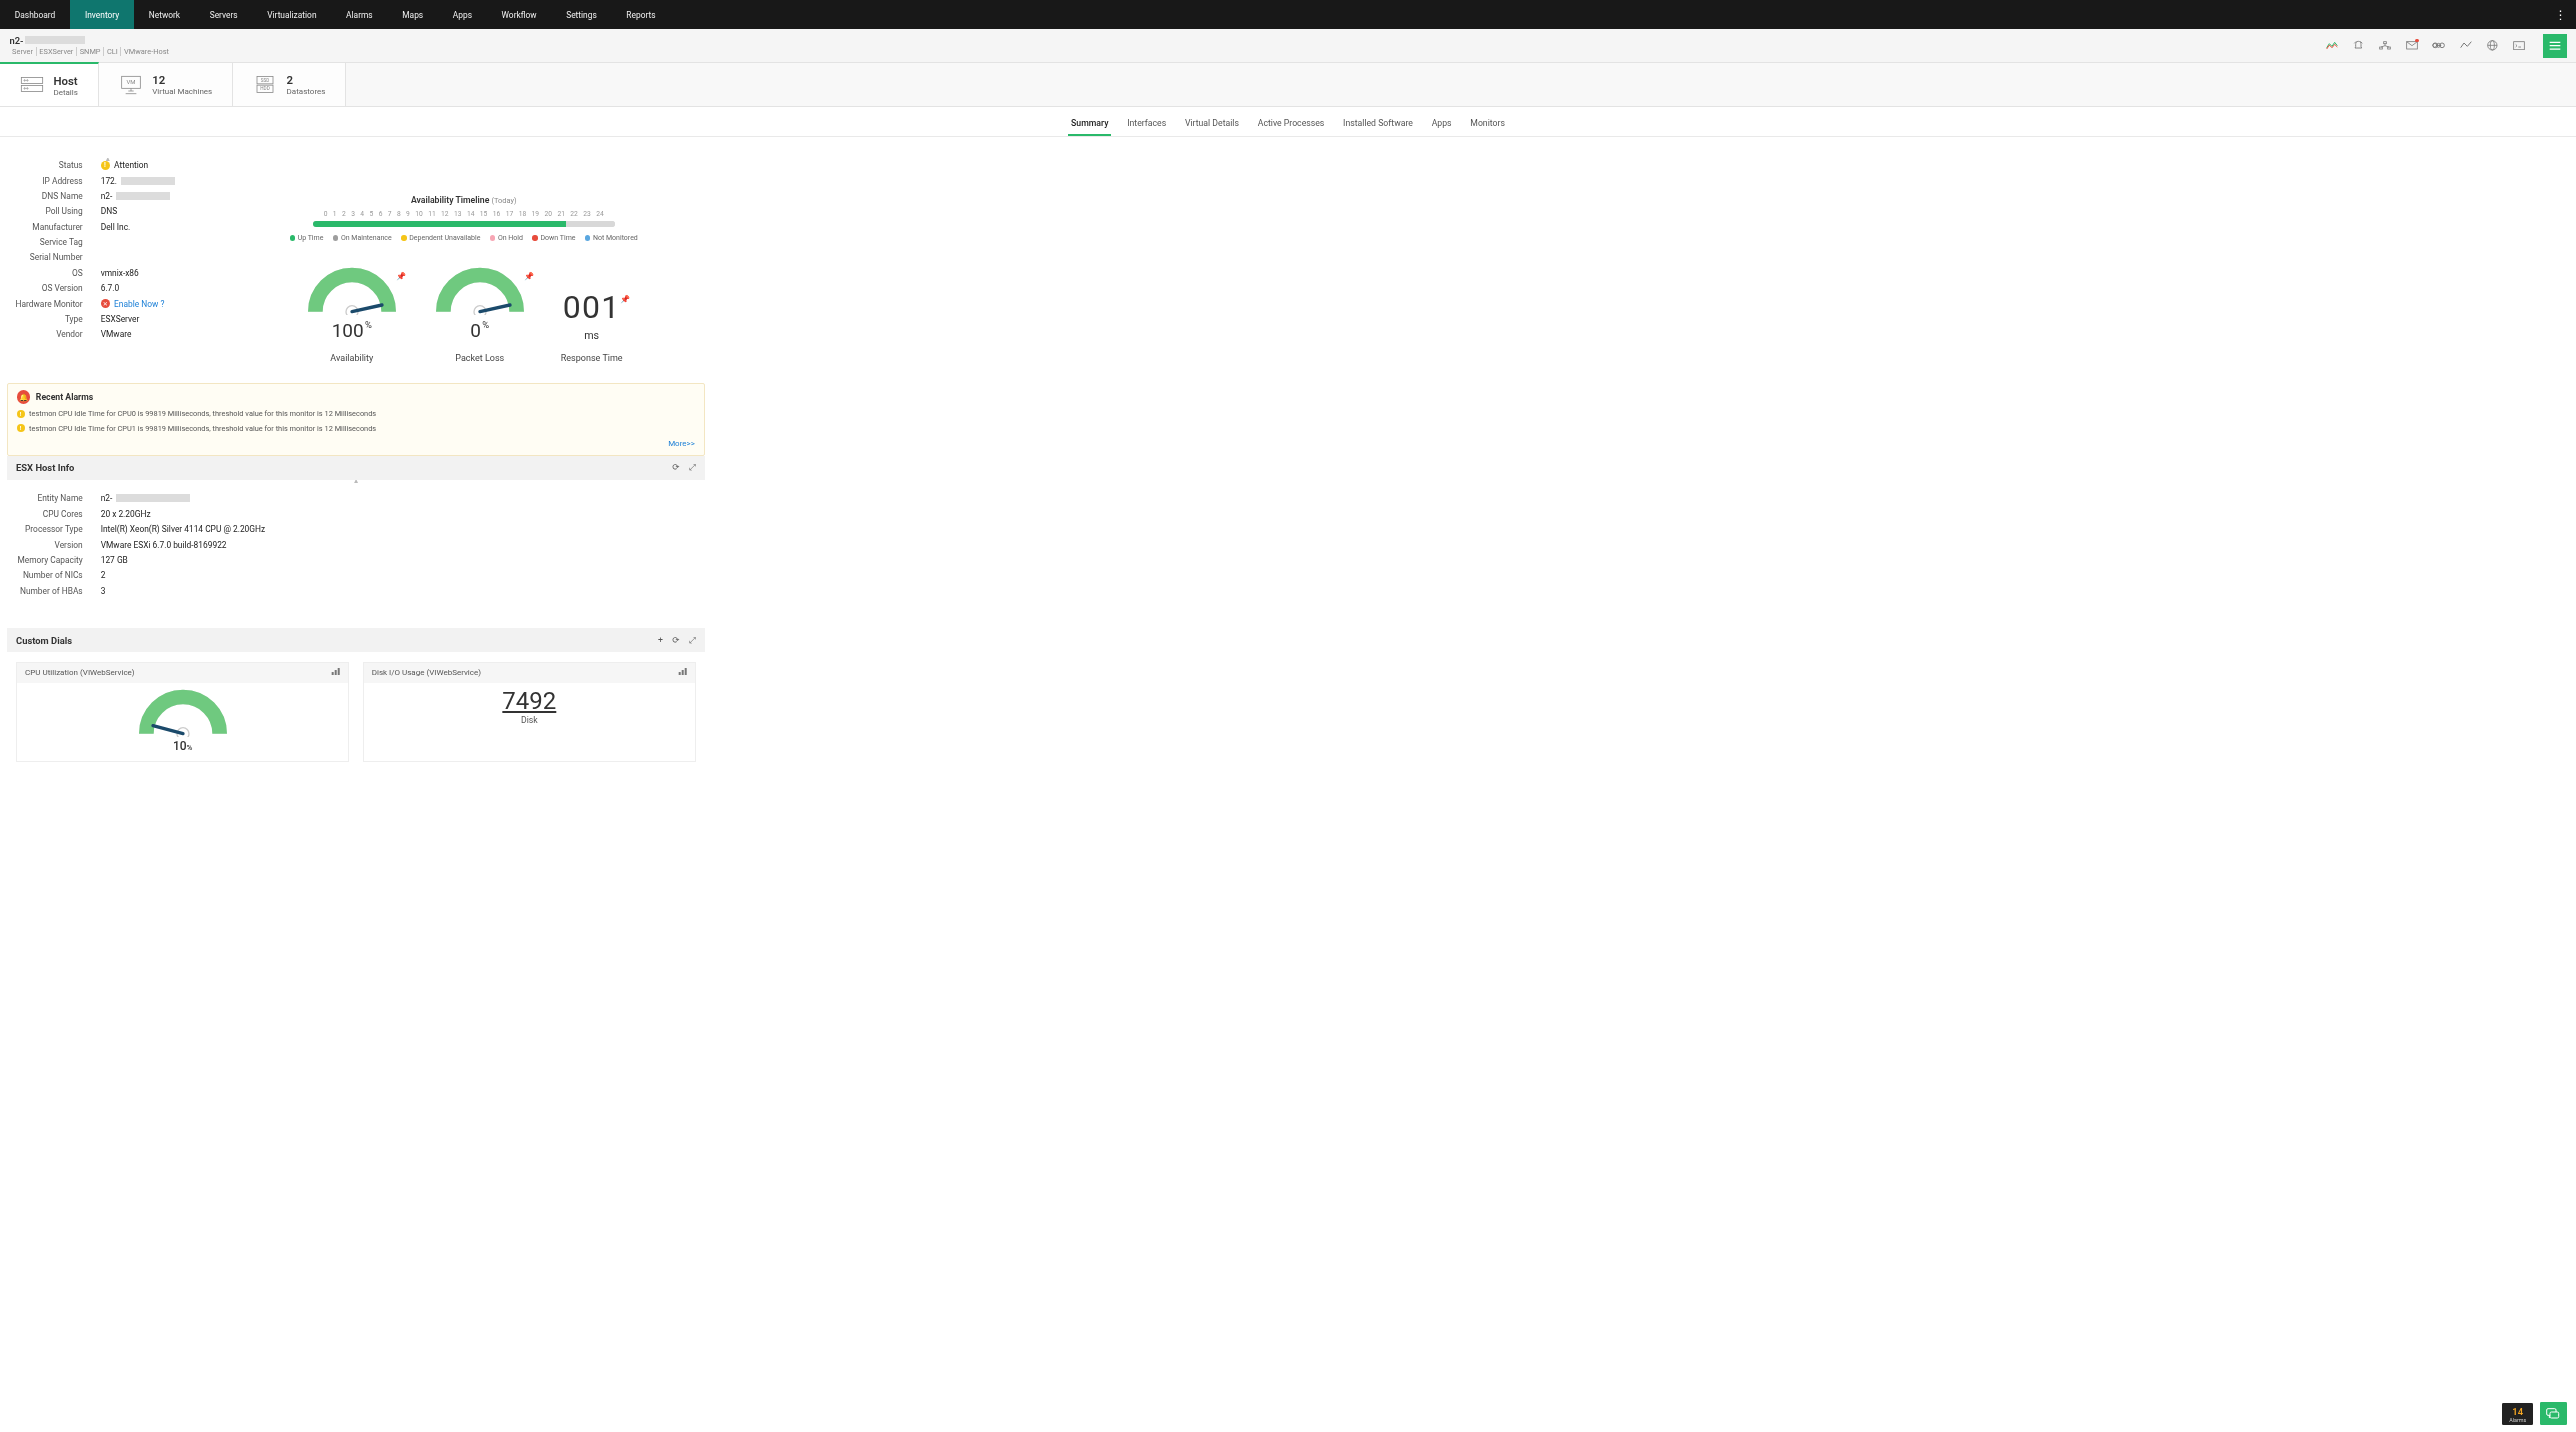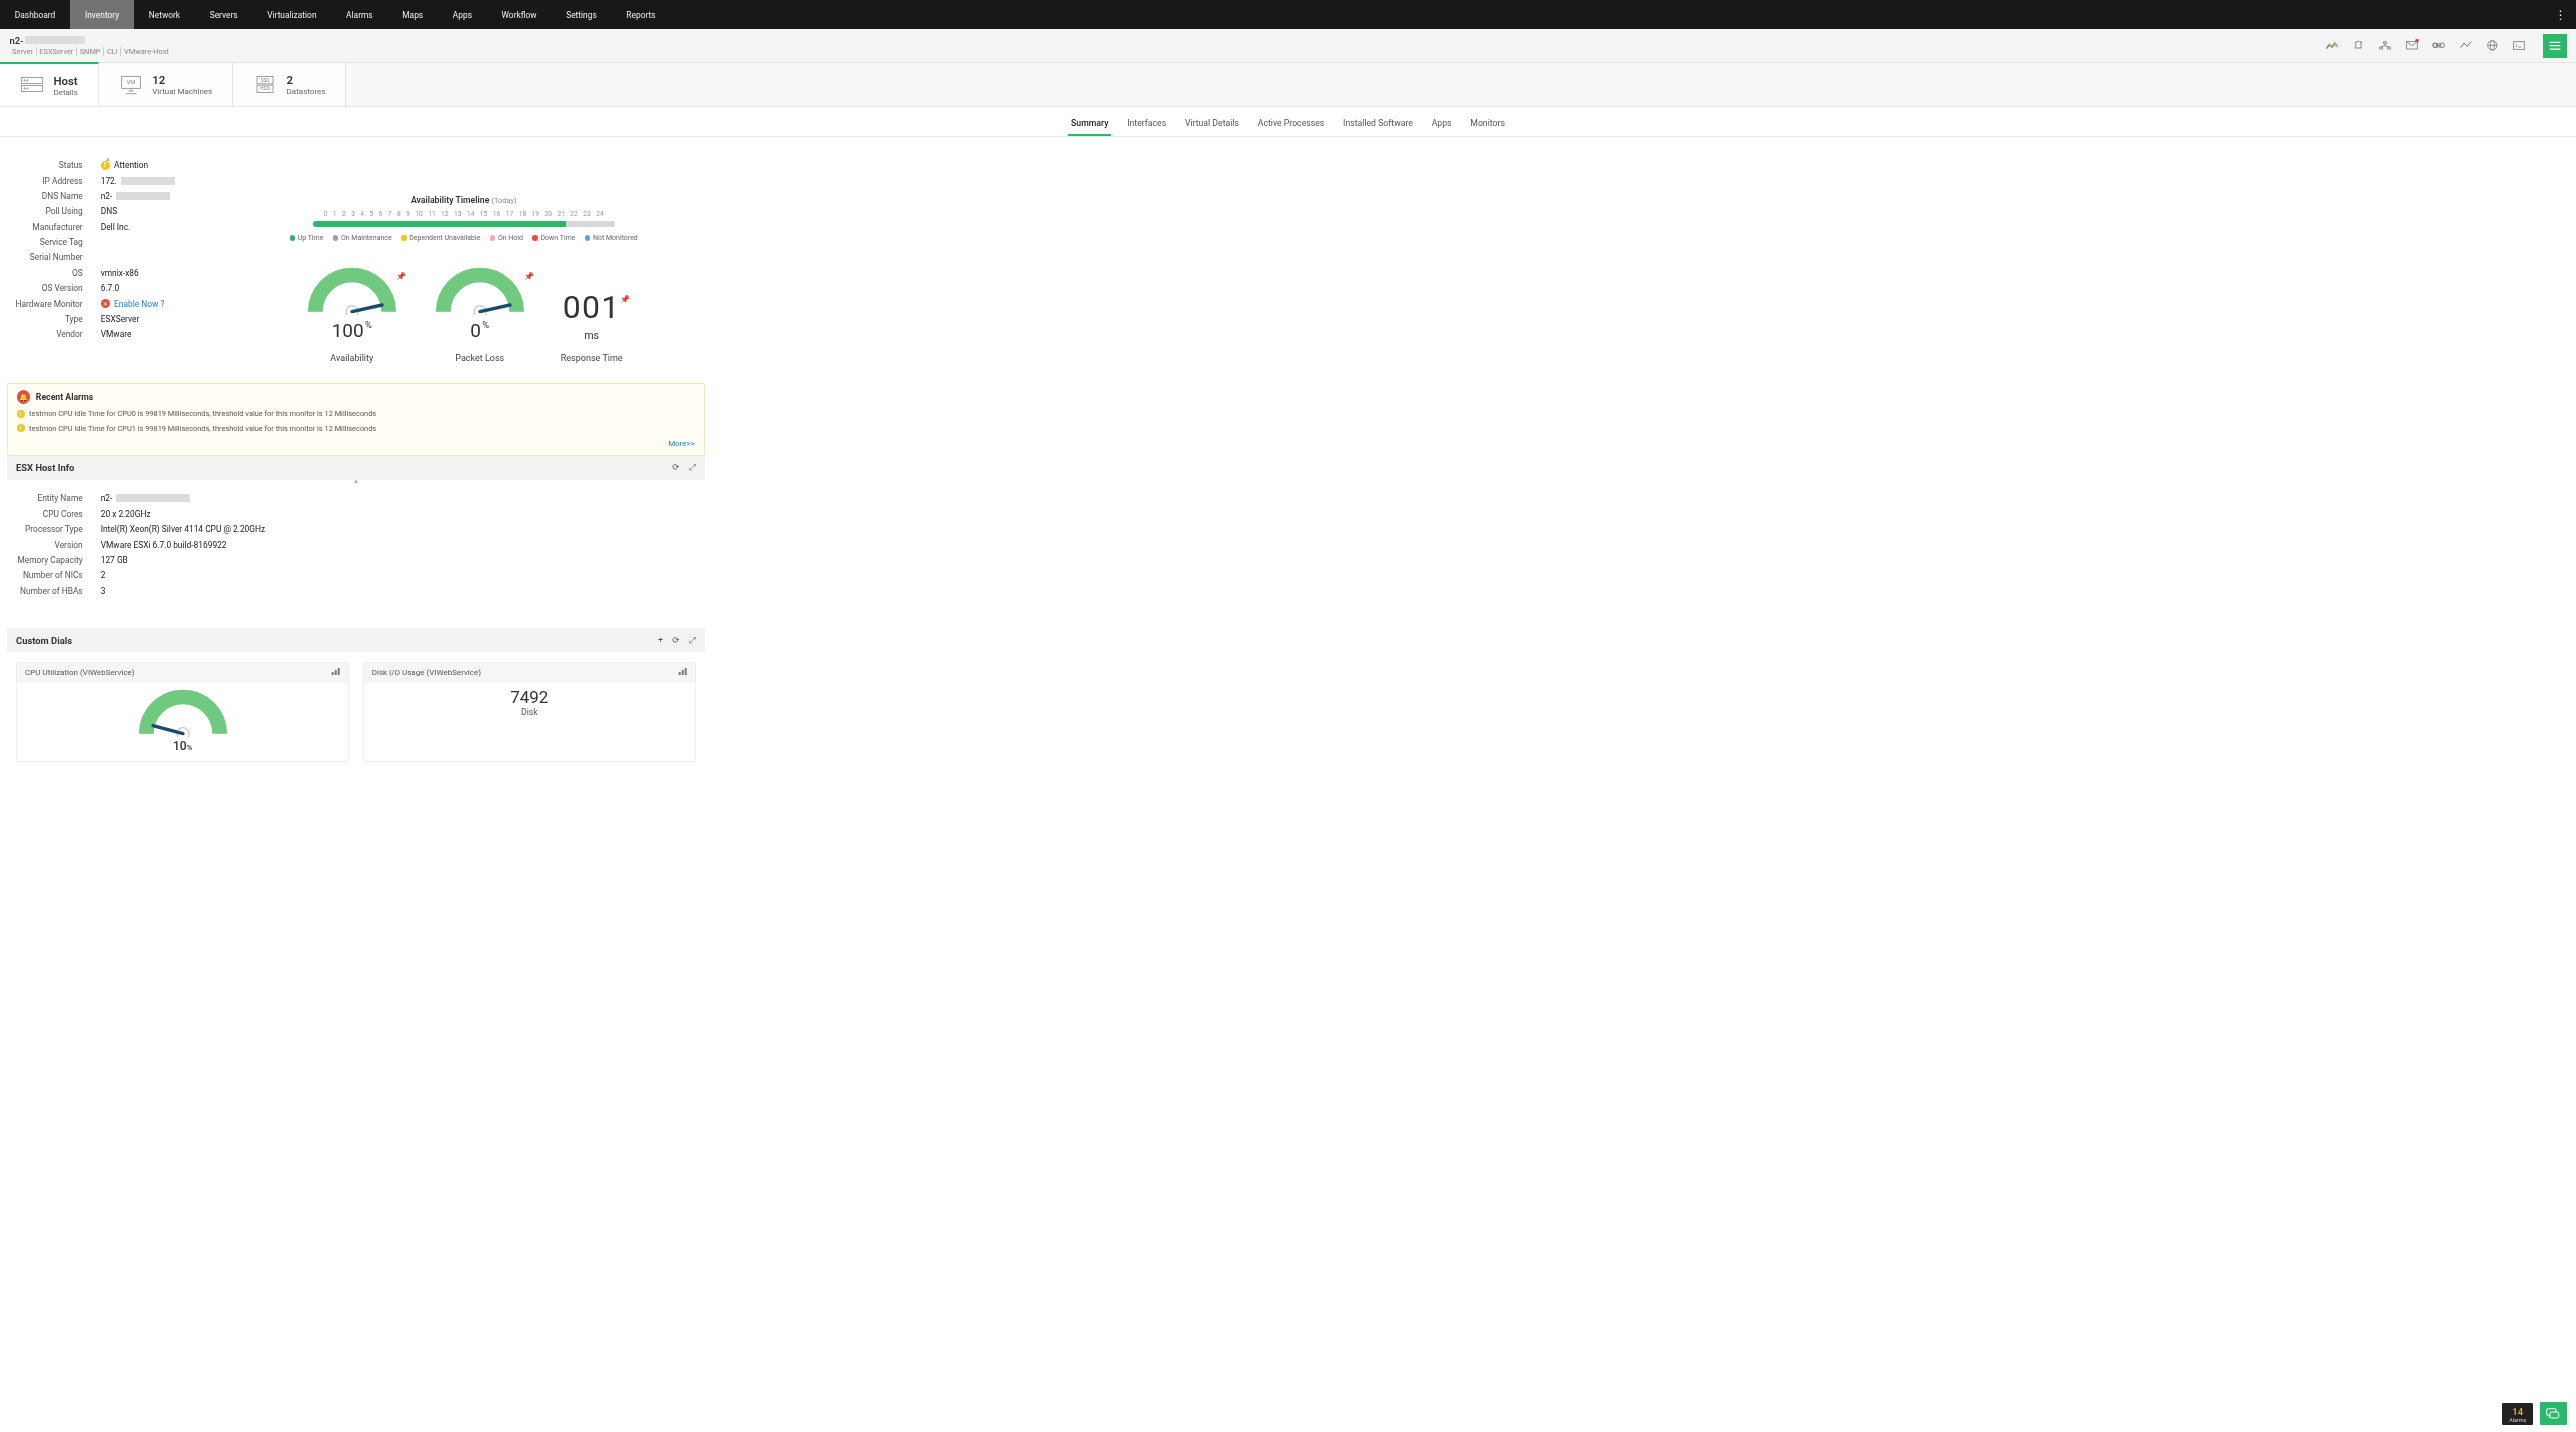--- a/index.html
+++ b/index.html
@@ -8,7 +8,7 @@
 
 .topnav { background: #181818; display: flex; align-items: center; height: 29px; }
 .topnav-item { color: #f0f0f0; padding: 0 14.8px; height: 100%; display: flex; align-items: center; cursor: pointer; font-size: 8.4px; }
-.topnav-item.active { background: #737373; color: #fff; }
+.topnav-item.active { background: #0f766e; color: #fff; }
 .topnav-spacer { flex: 1; }
 .topnav-dots { color: #fff; padding: 0 9.4px; cursor: pointer; font-size: 12px; }
 

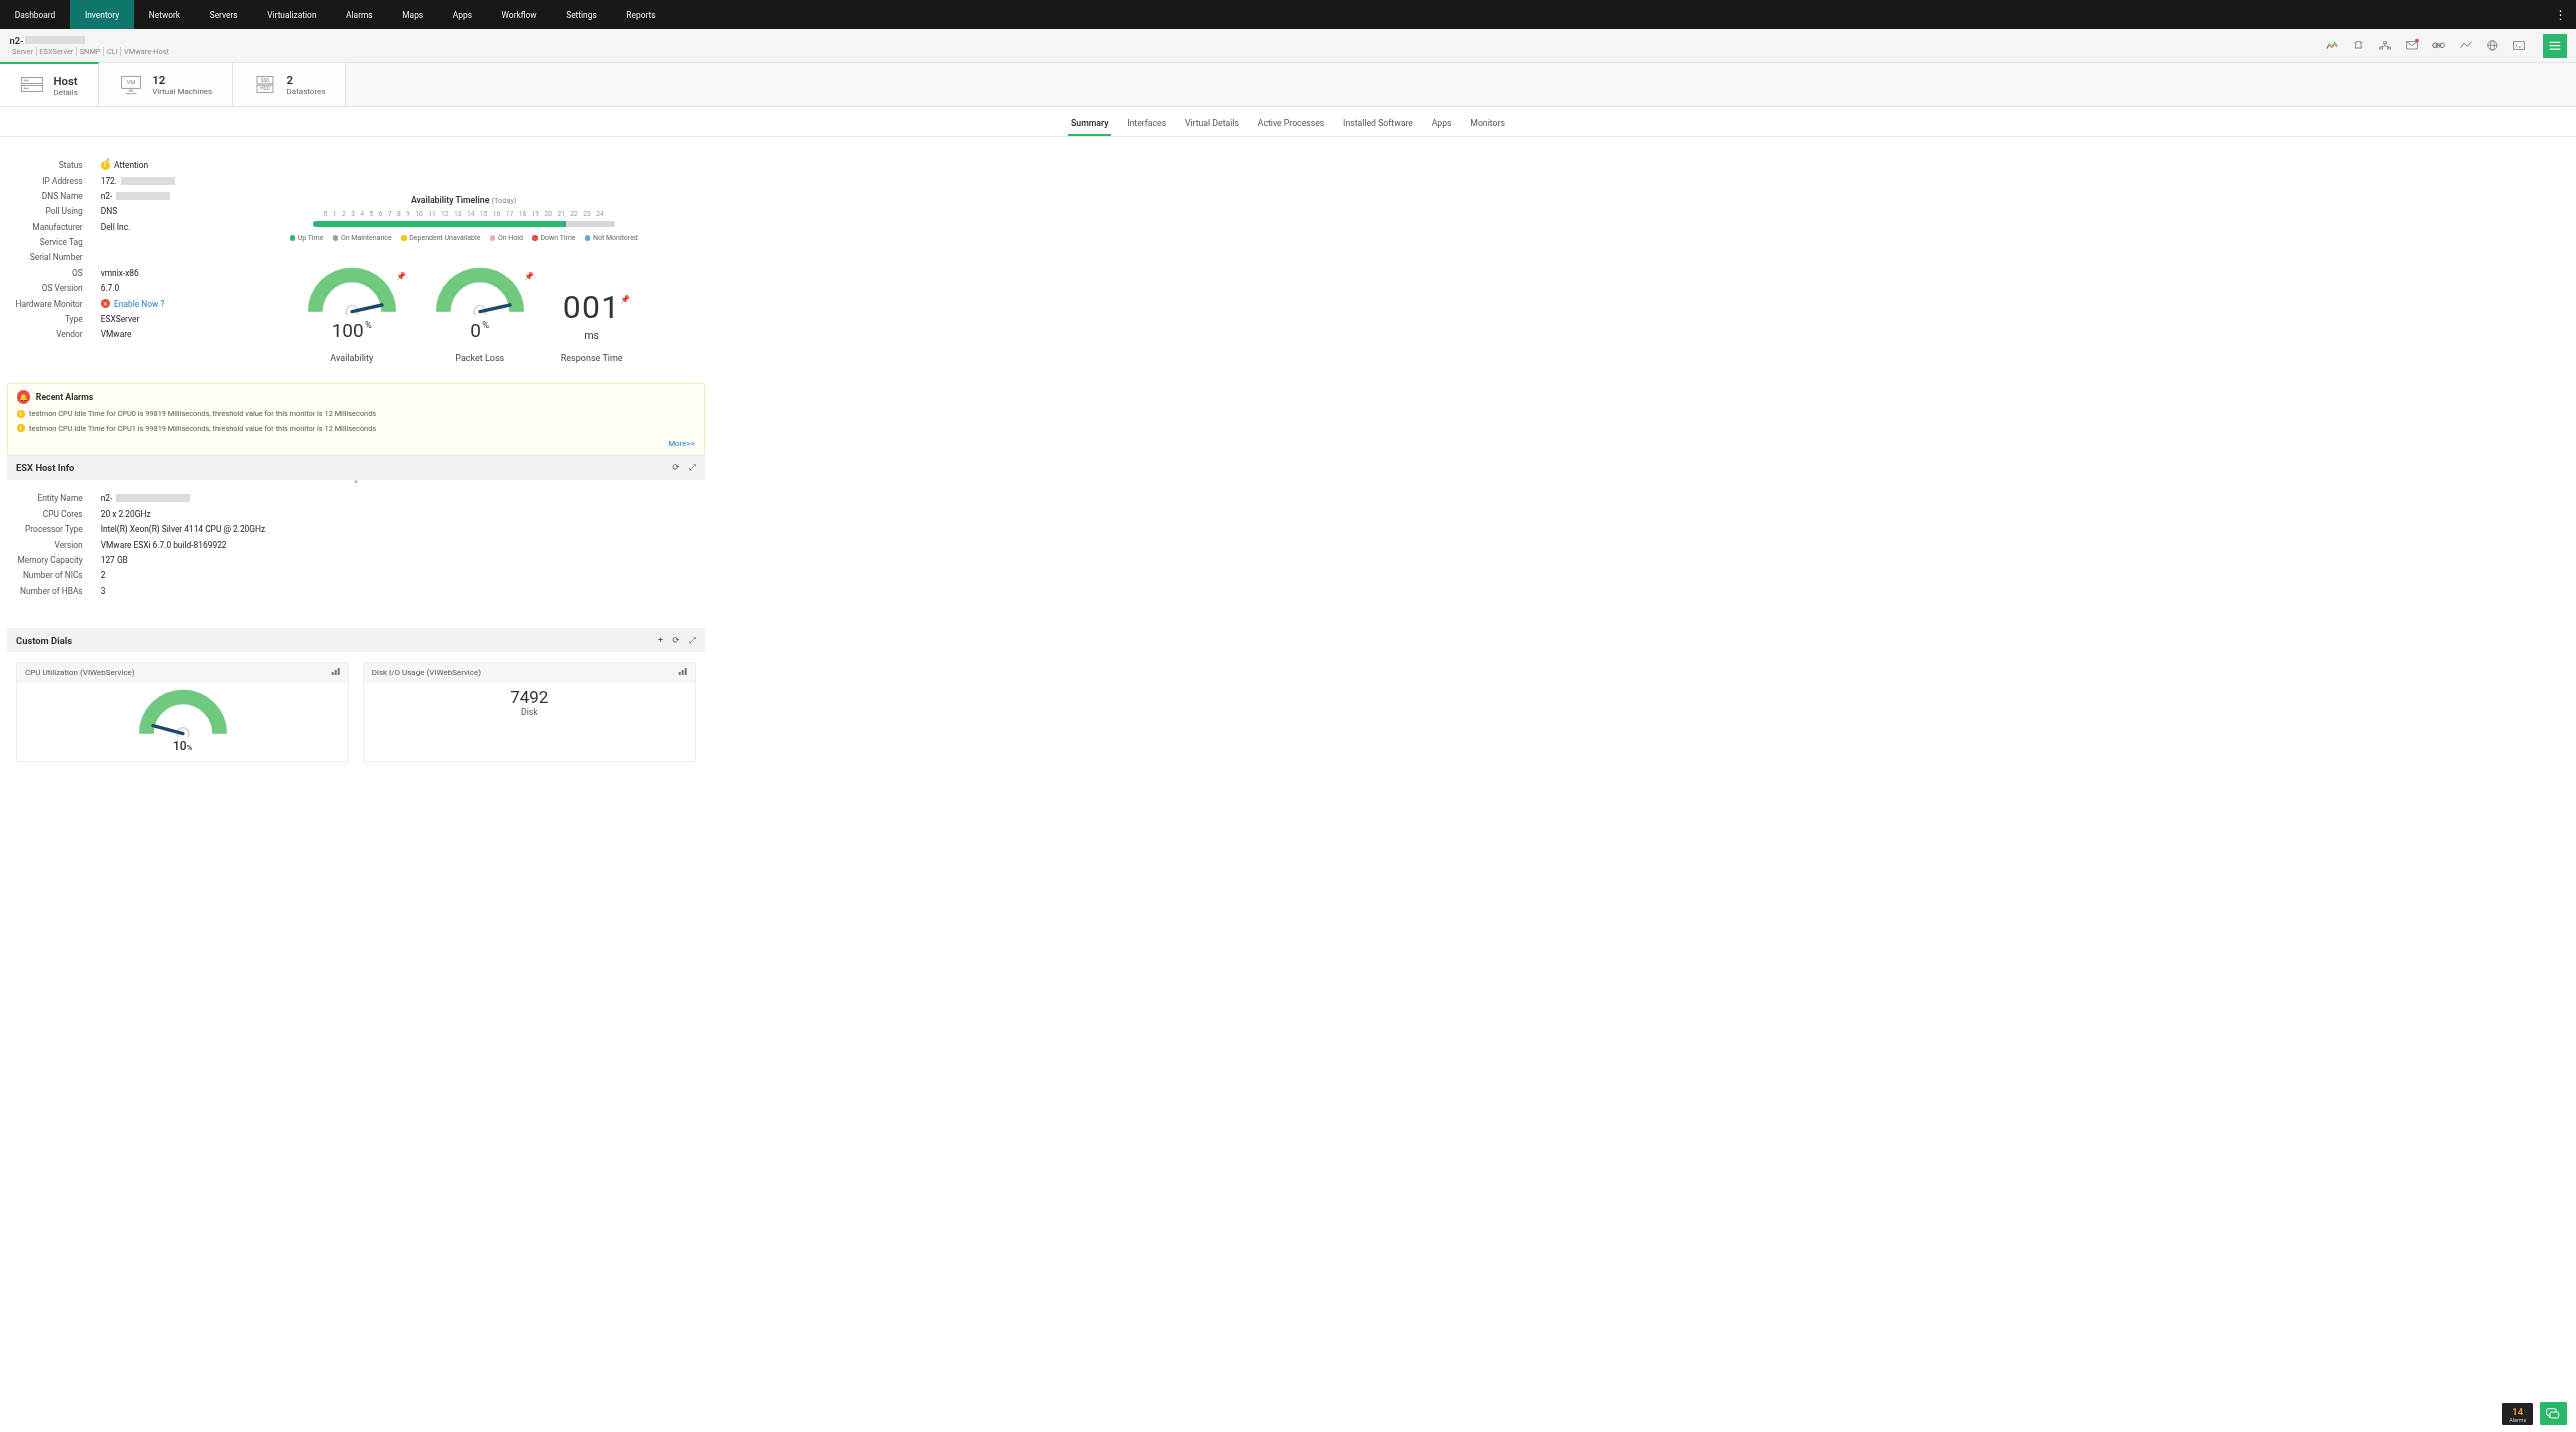--- a/index.html
+++ b/index.html
@@ -105,7 +105,7 @@
 .dial-card-head { background: #f6f6f6; padding: 5.4px 8px; display: flex; justify-content: space-between; align-items: center; font-size: 8px; color: #555; }
 .dial-card-body { display: flex; flex-direction: column; align-items: center; padding: 4px 0 8px; }
 .dial-val { font-size: 12px; font-weight: 500; margin-top: 2.7px; }
-.dial-big { font-size: 17px; font-weight: 400; }
+.dial-big { font-size: 24px; font-weight: 400; text-decoration: underline; }
 .dial-unit { font-size: 8.7px; color: #555; }
 
 

